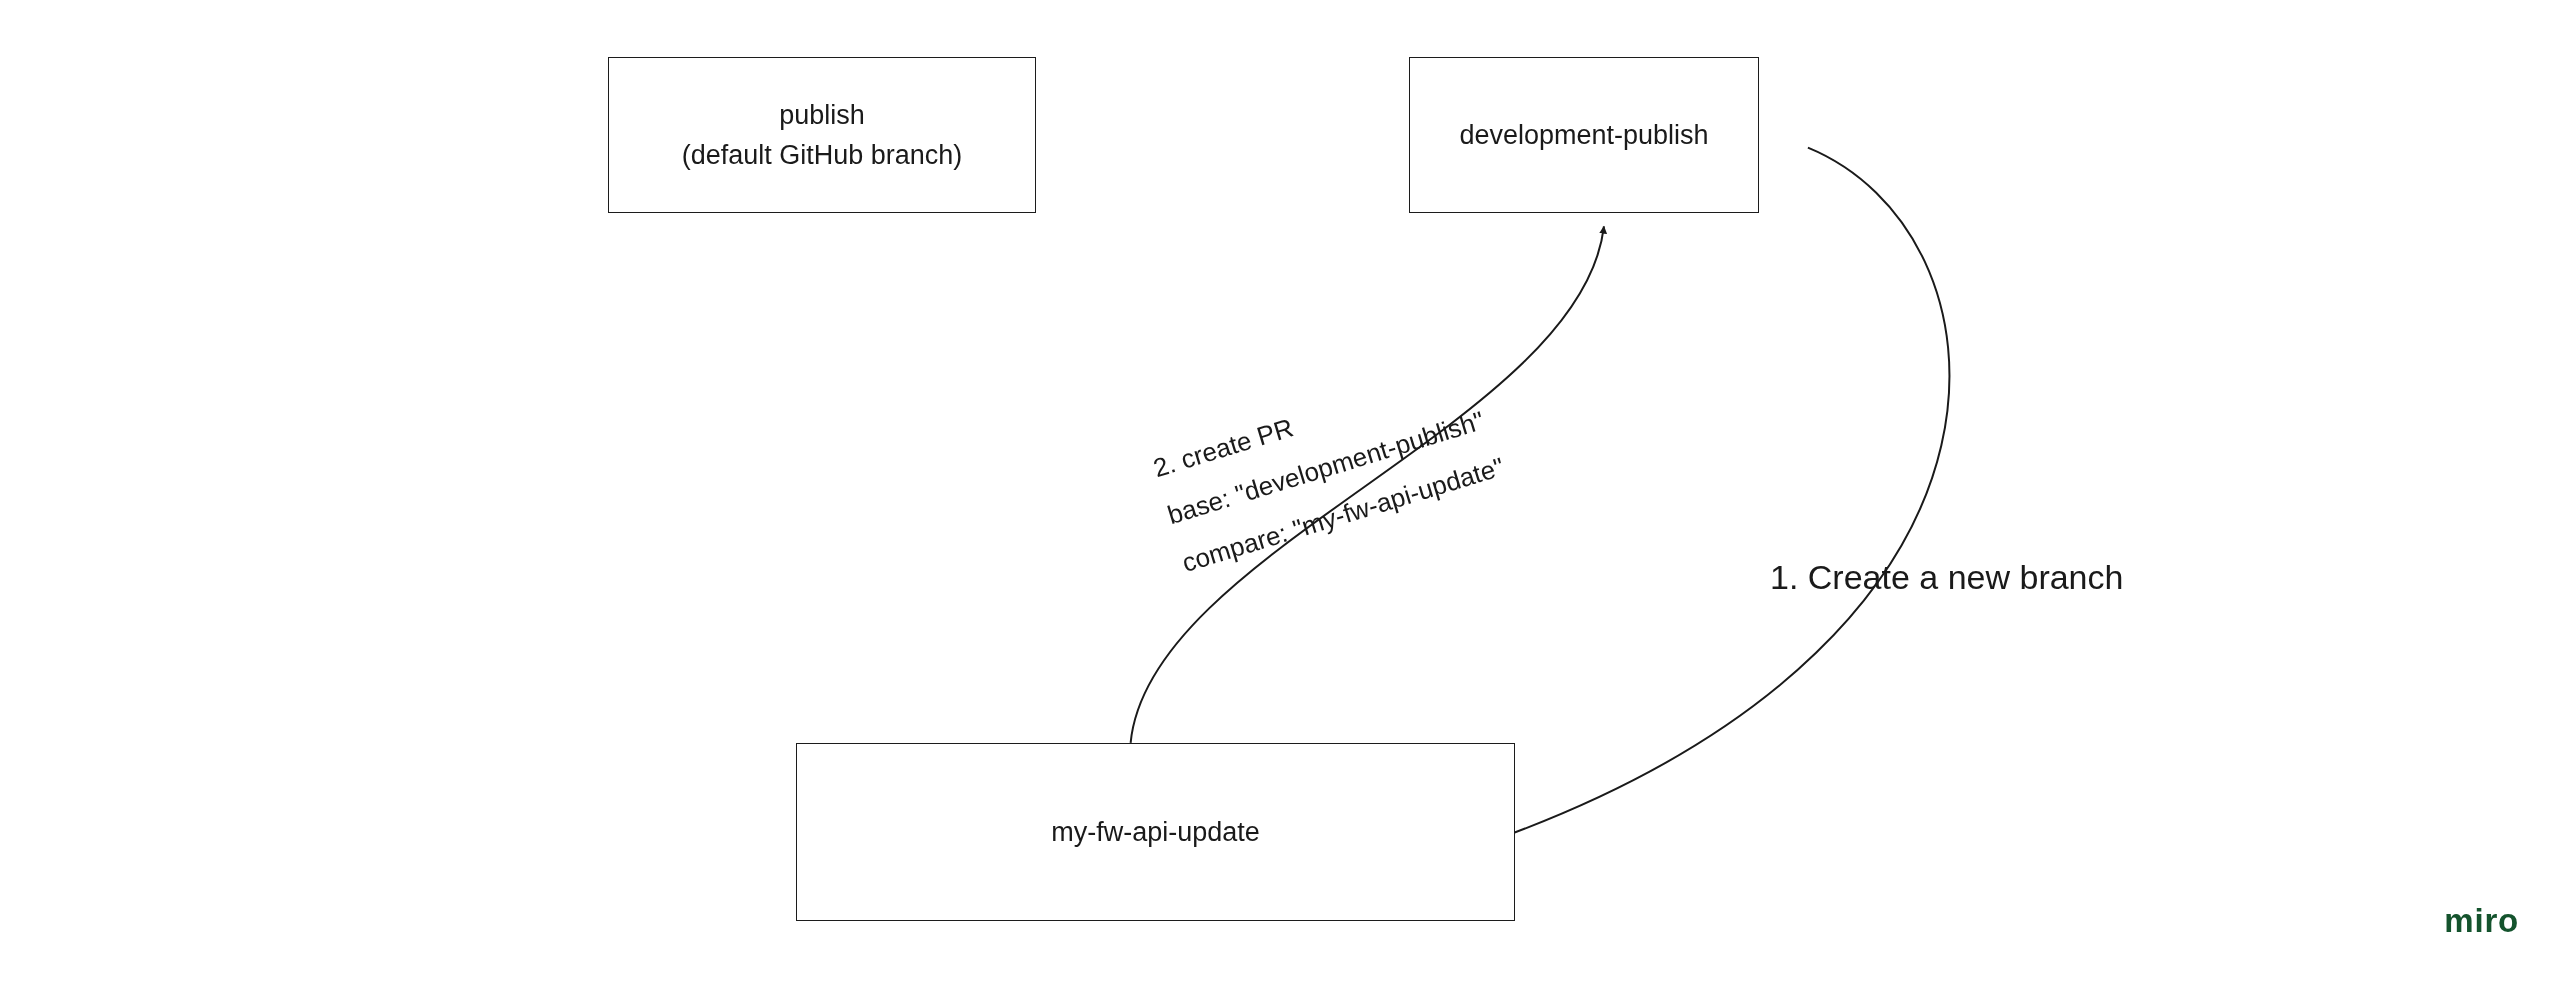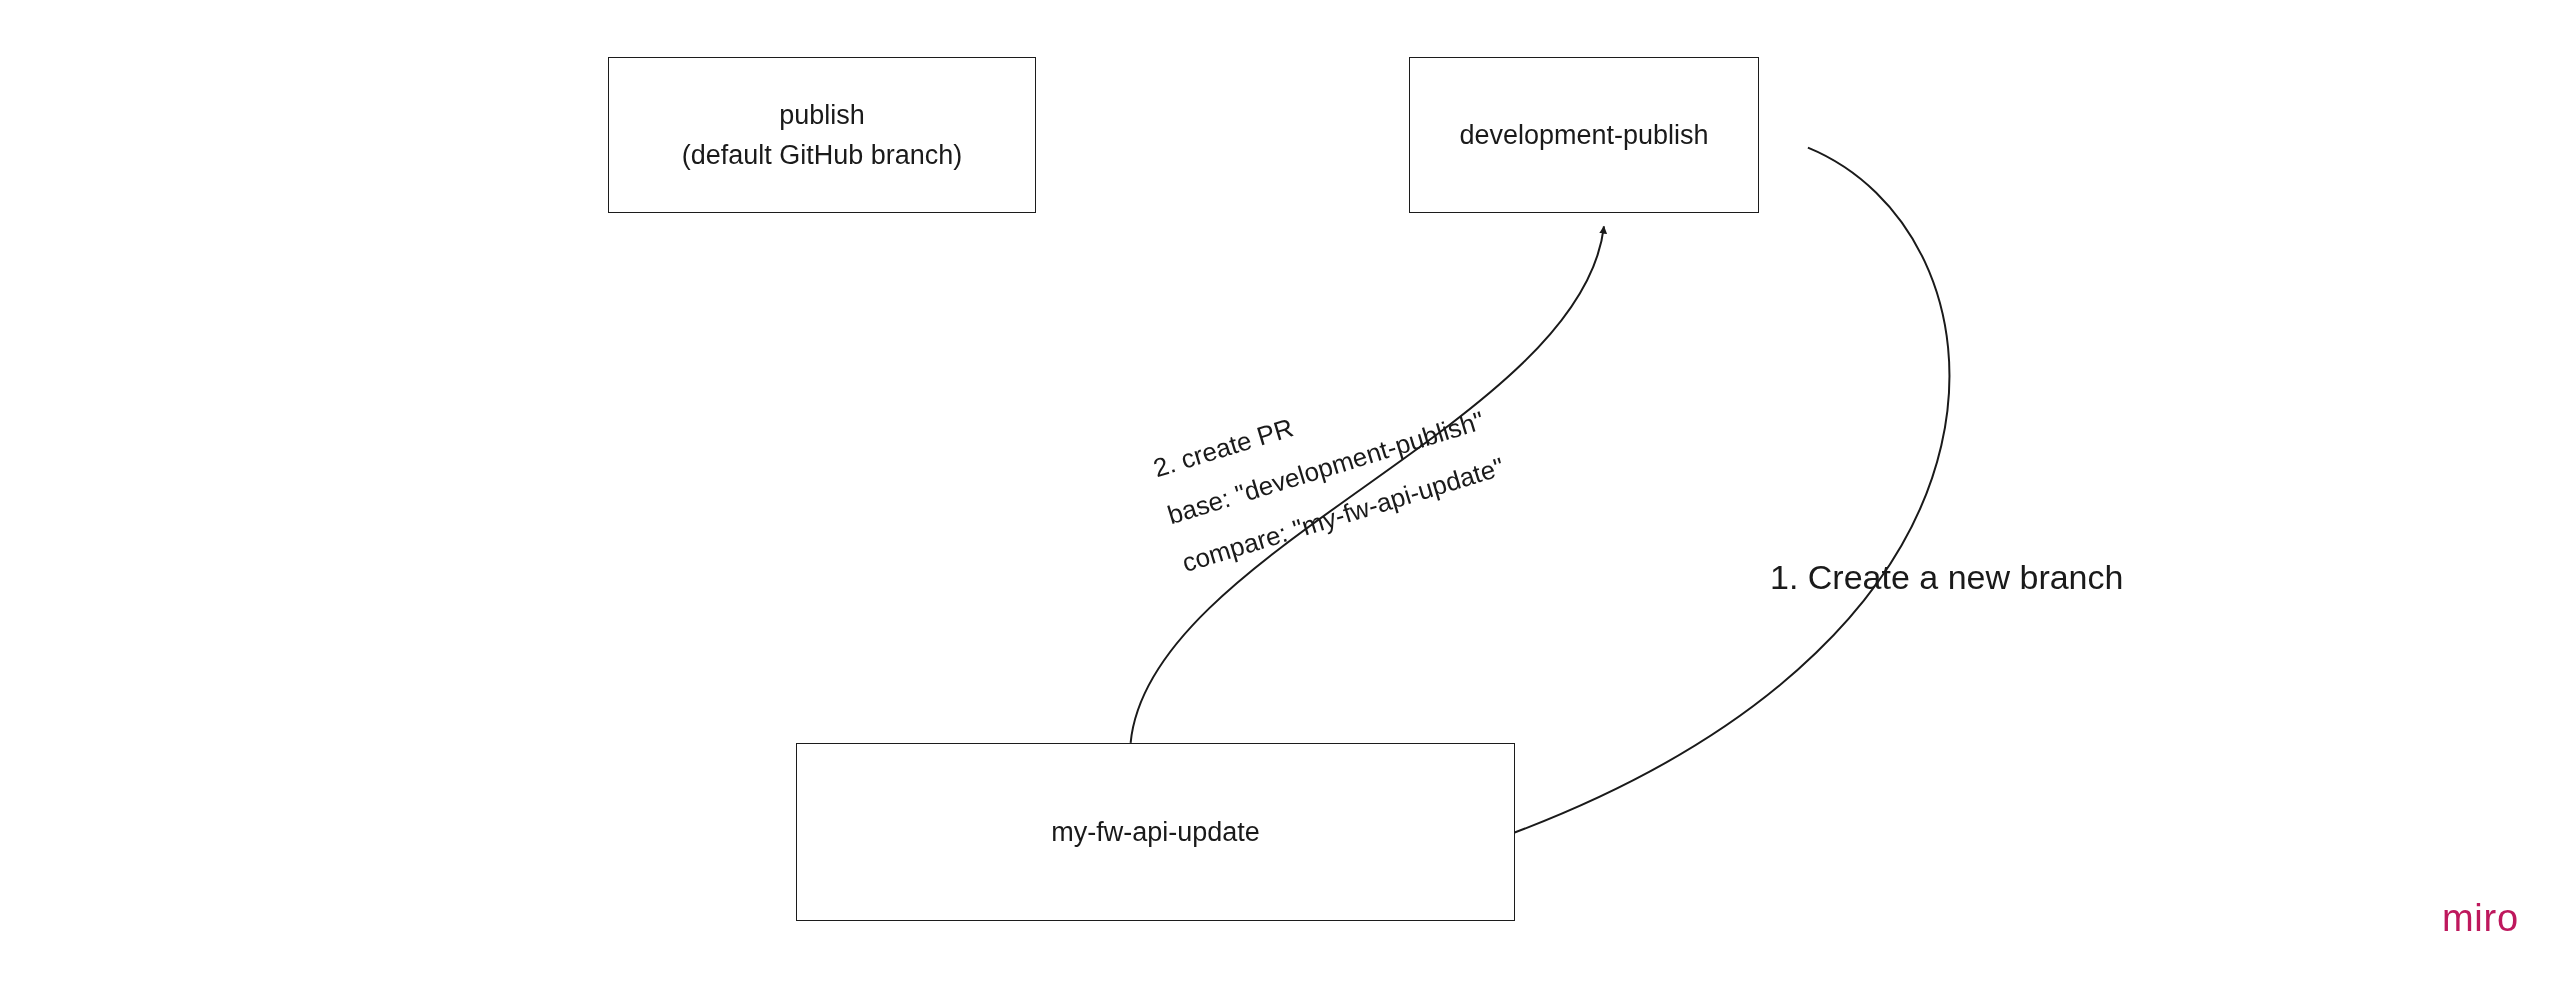--- a/index.html
+++ b/index.html
@@ -64,10 +64,10 @@
     position: absolute;
     right: 57px;
     bottom: 46px;
-    font-size: 38px;
-    font-weight: normal;
+    font-size: 33px;
+    font-weight: bold;
     letter-spacing: 0.8px;
-    color: #be185d;
+    color: #14532d;
     user-select: none;
   }
 </style>

